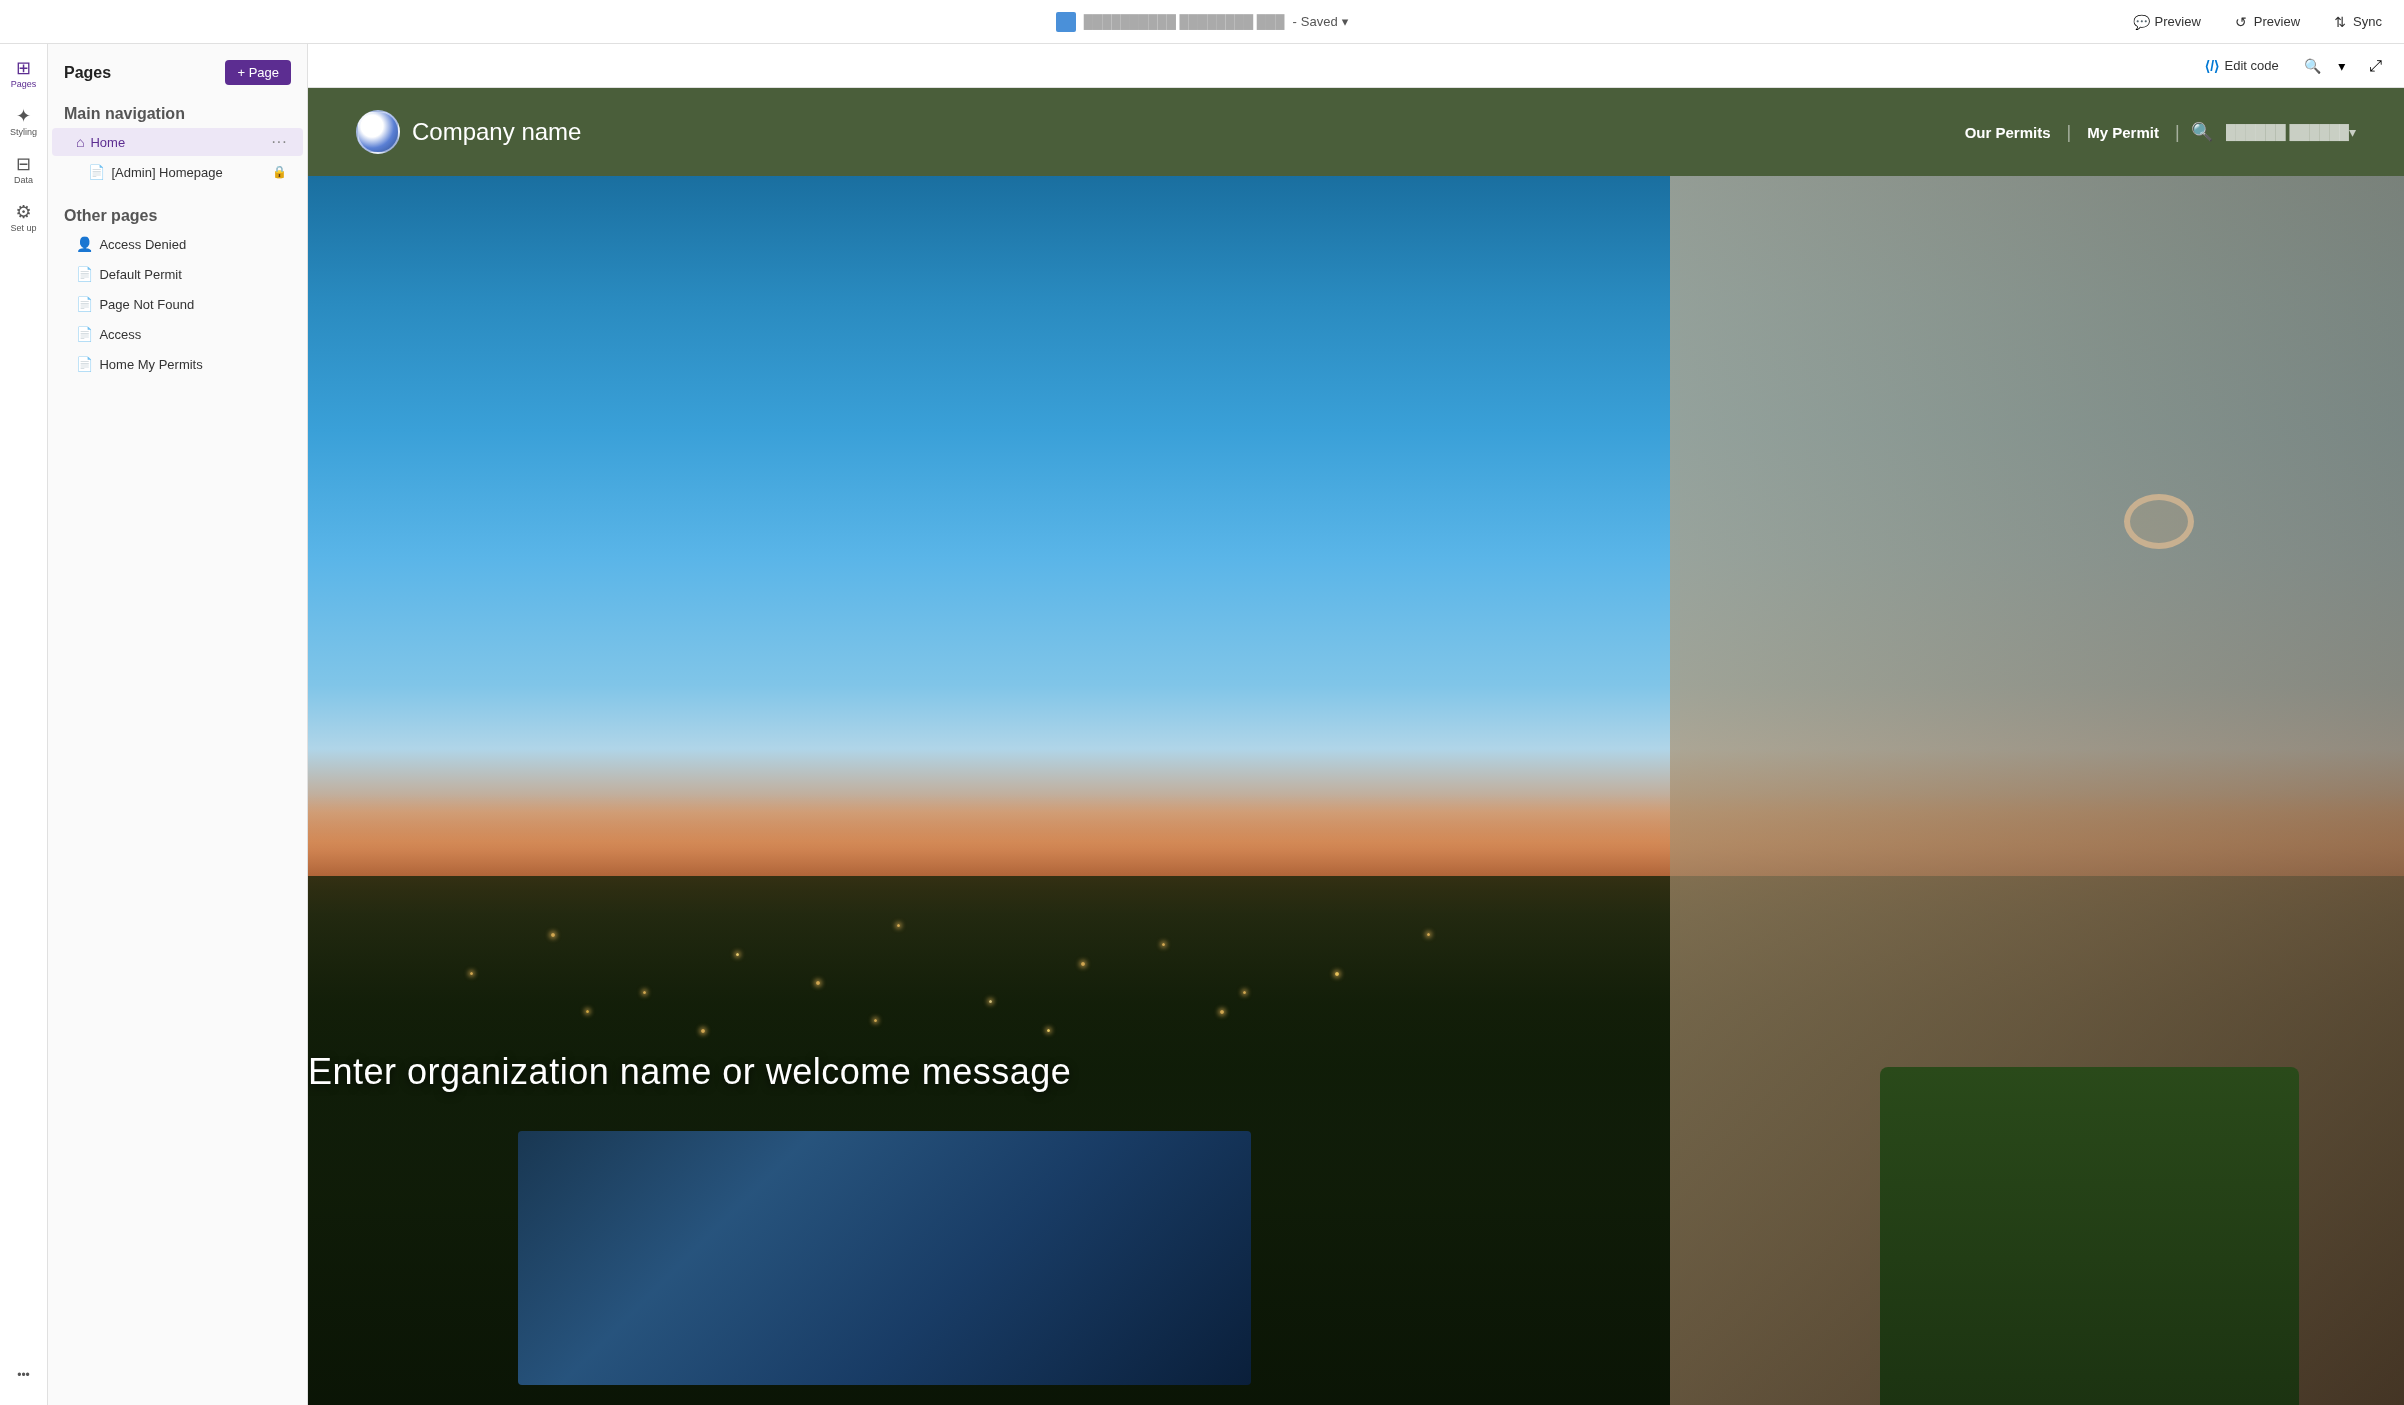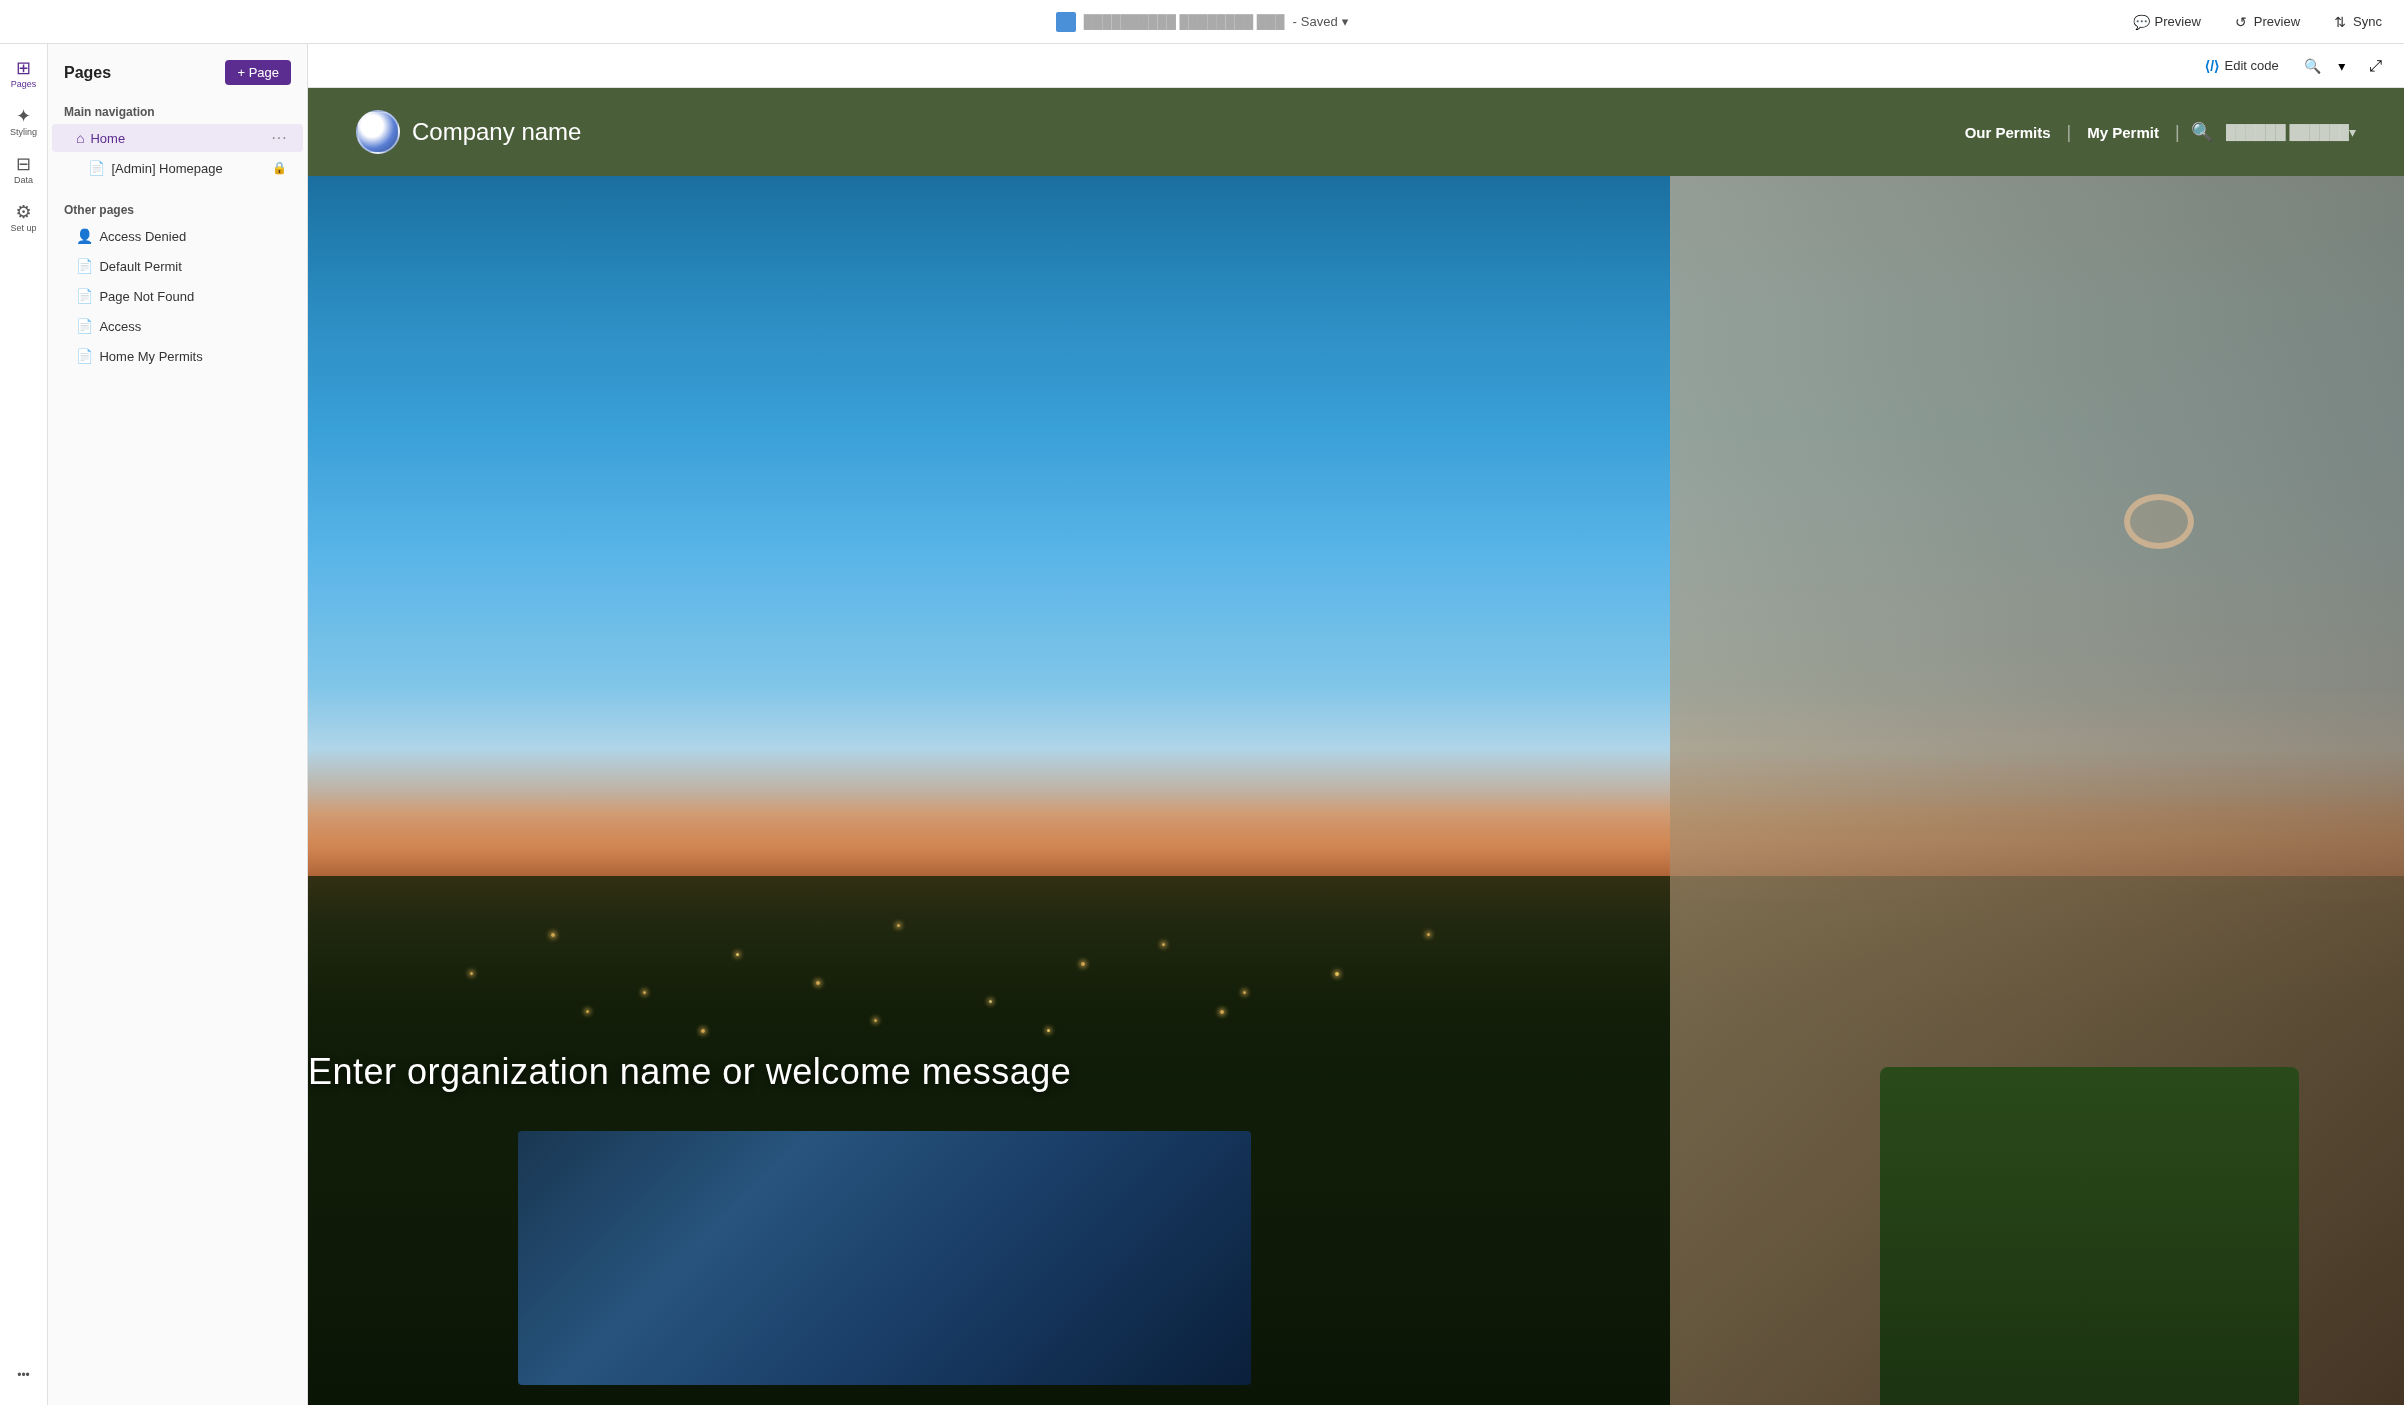--- a/index.html
+++ b/index.html
@@ -145,7 +145,7 @@
     }
 
     .section-label {
-      font-size: 12px;
+      font-size: 16px;
       font-weight: 600;
       color: #555;
       padding: 8px 16px 4px 16px;

